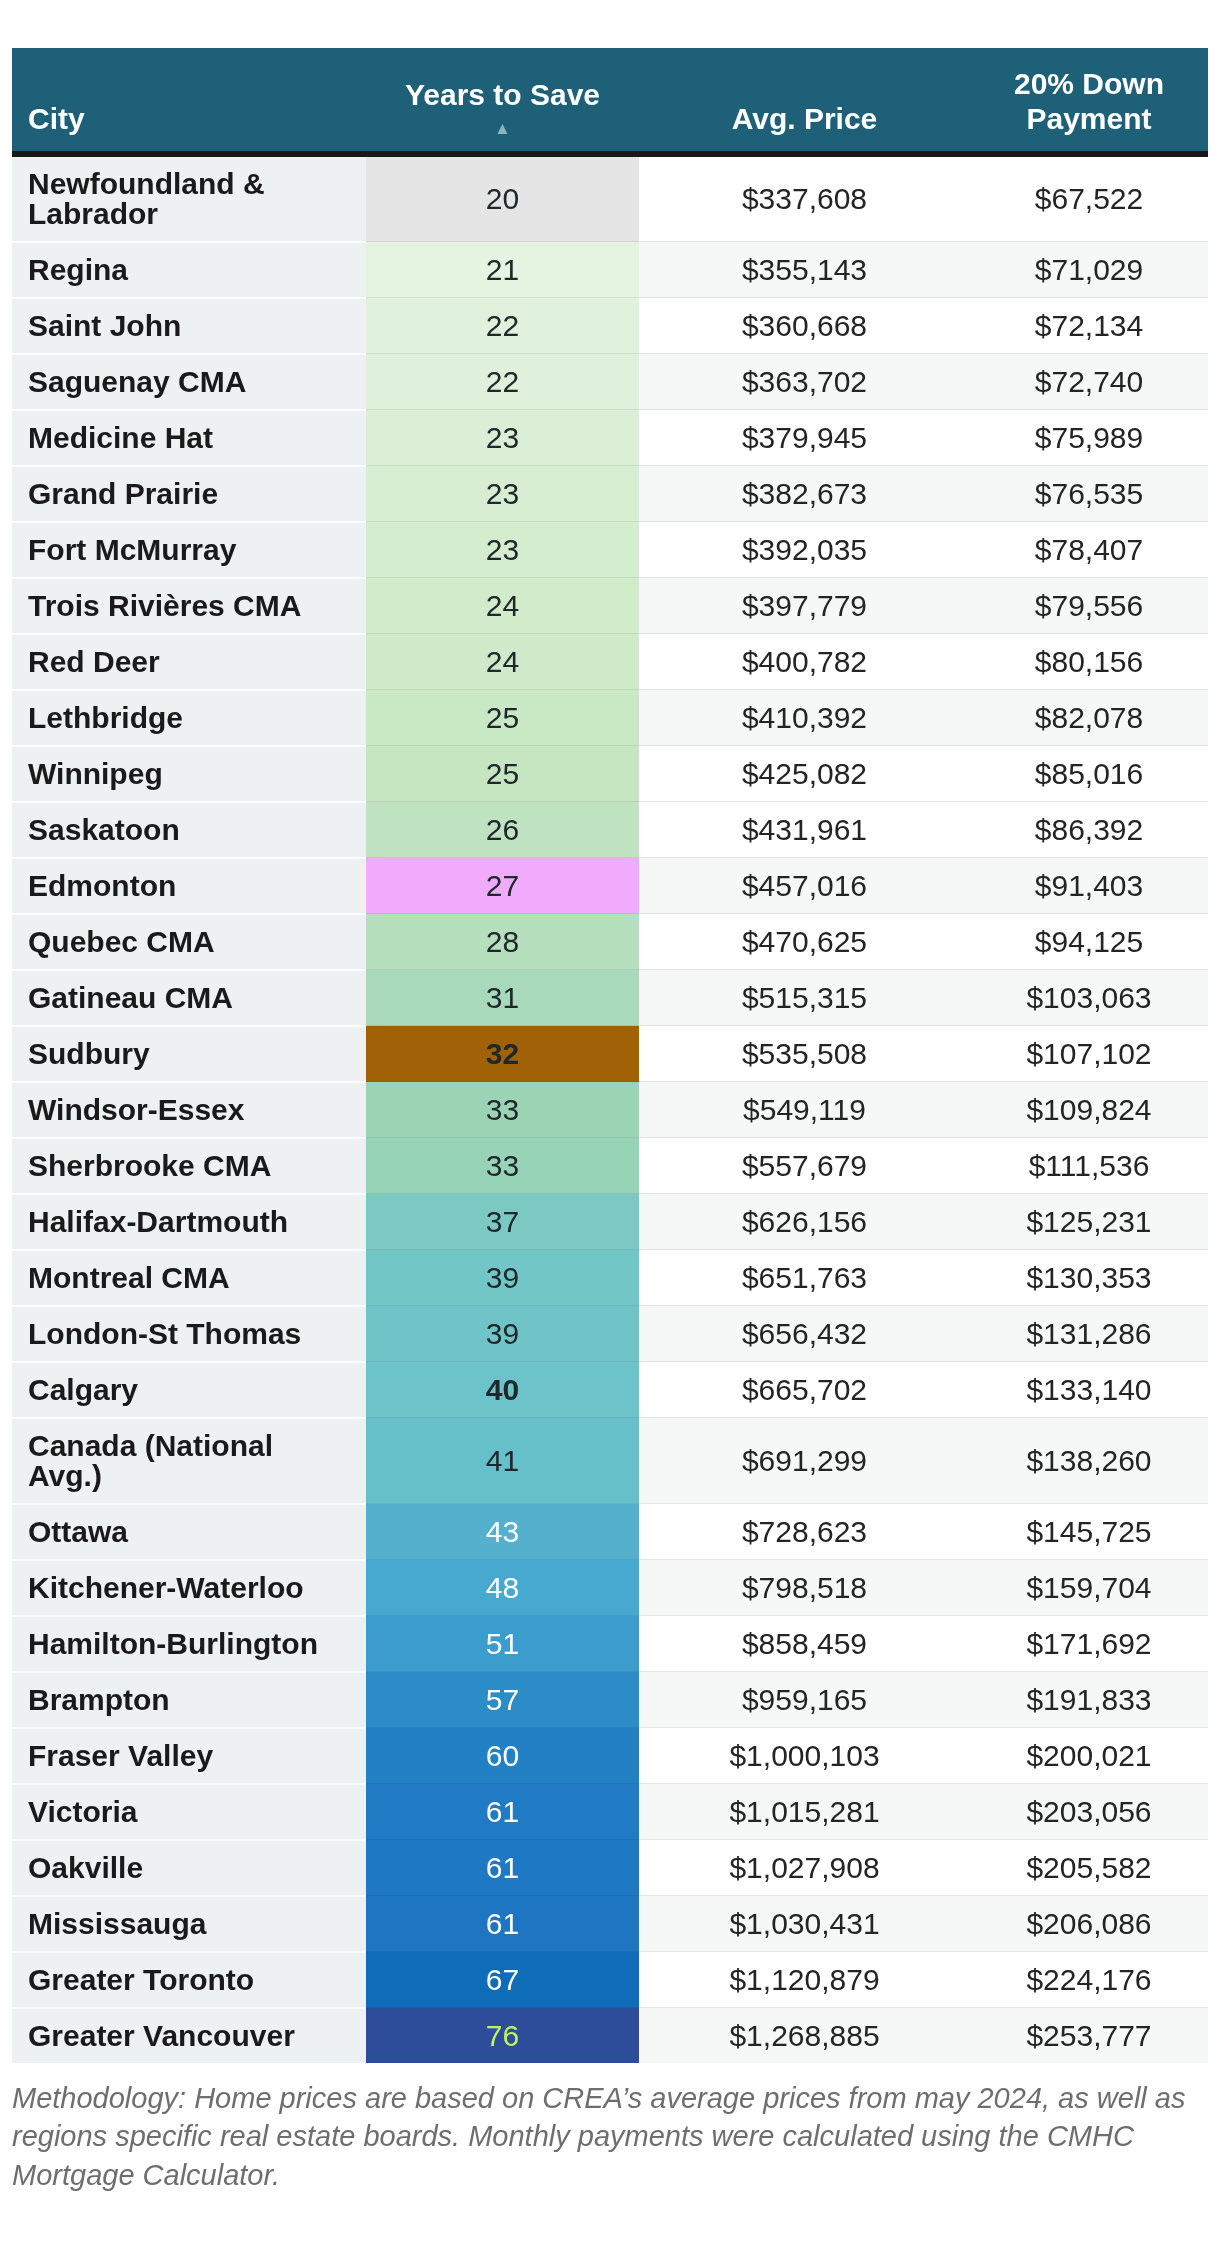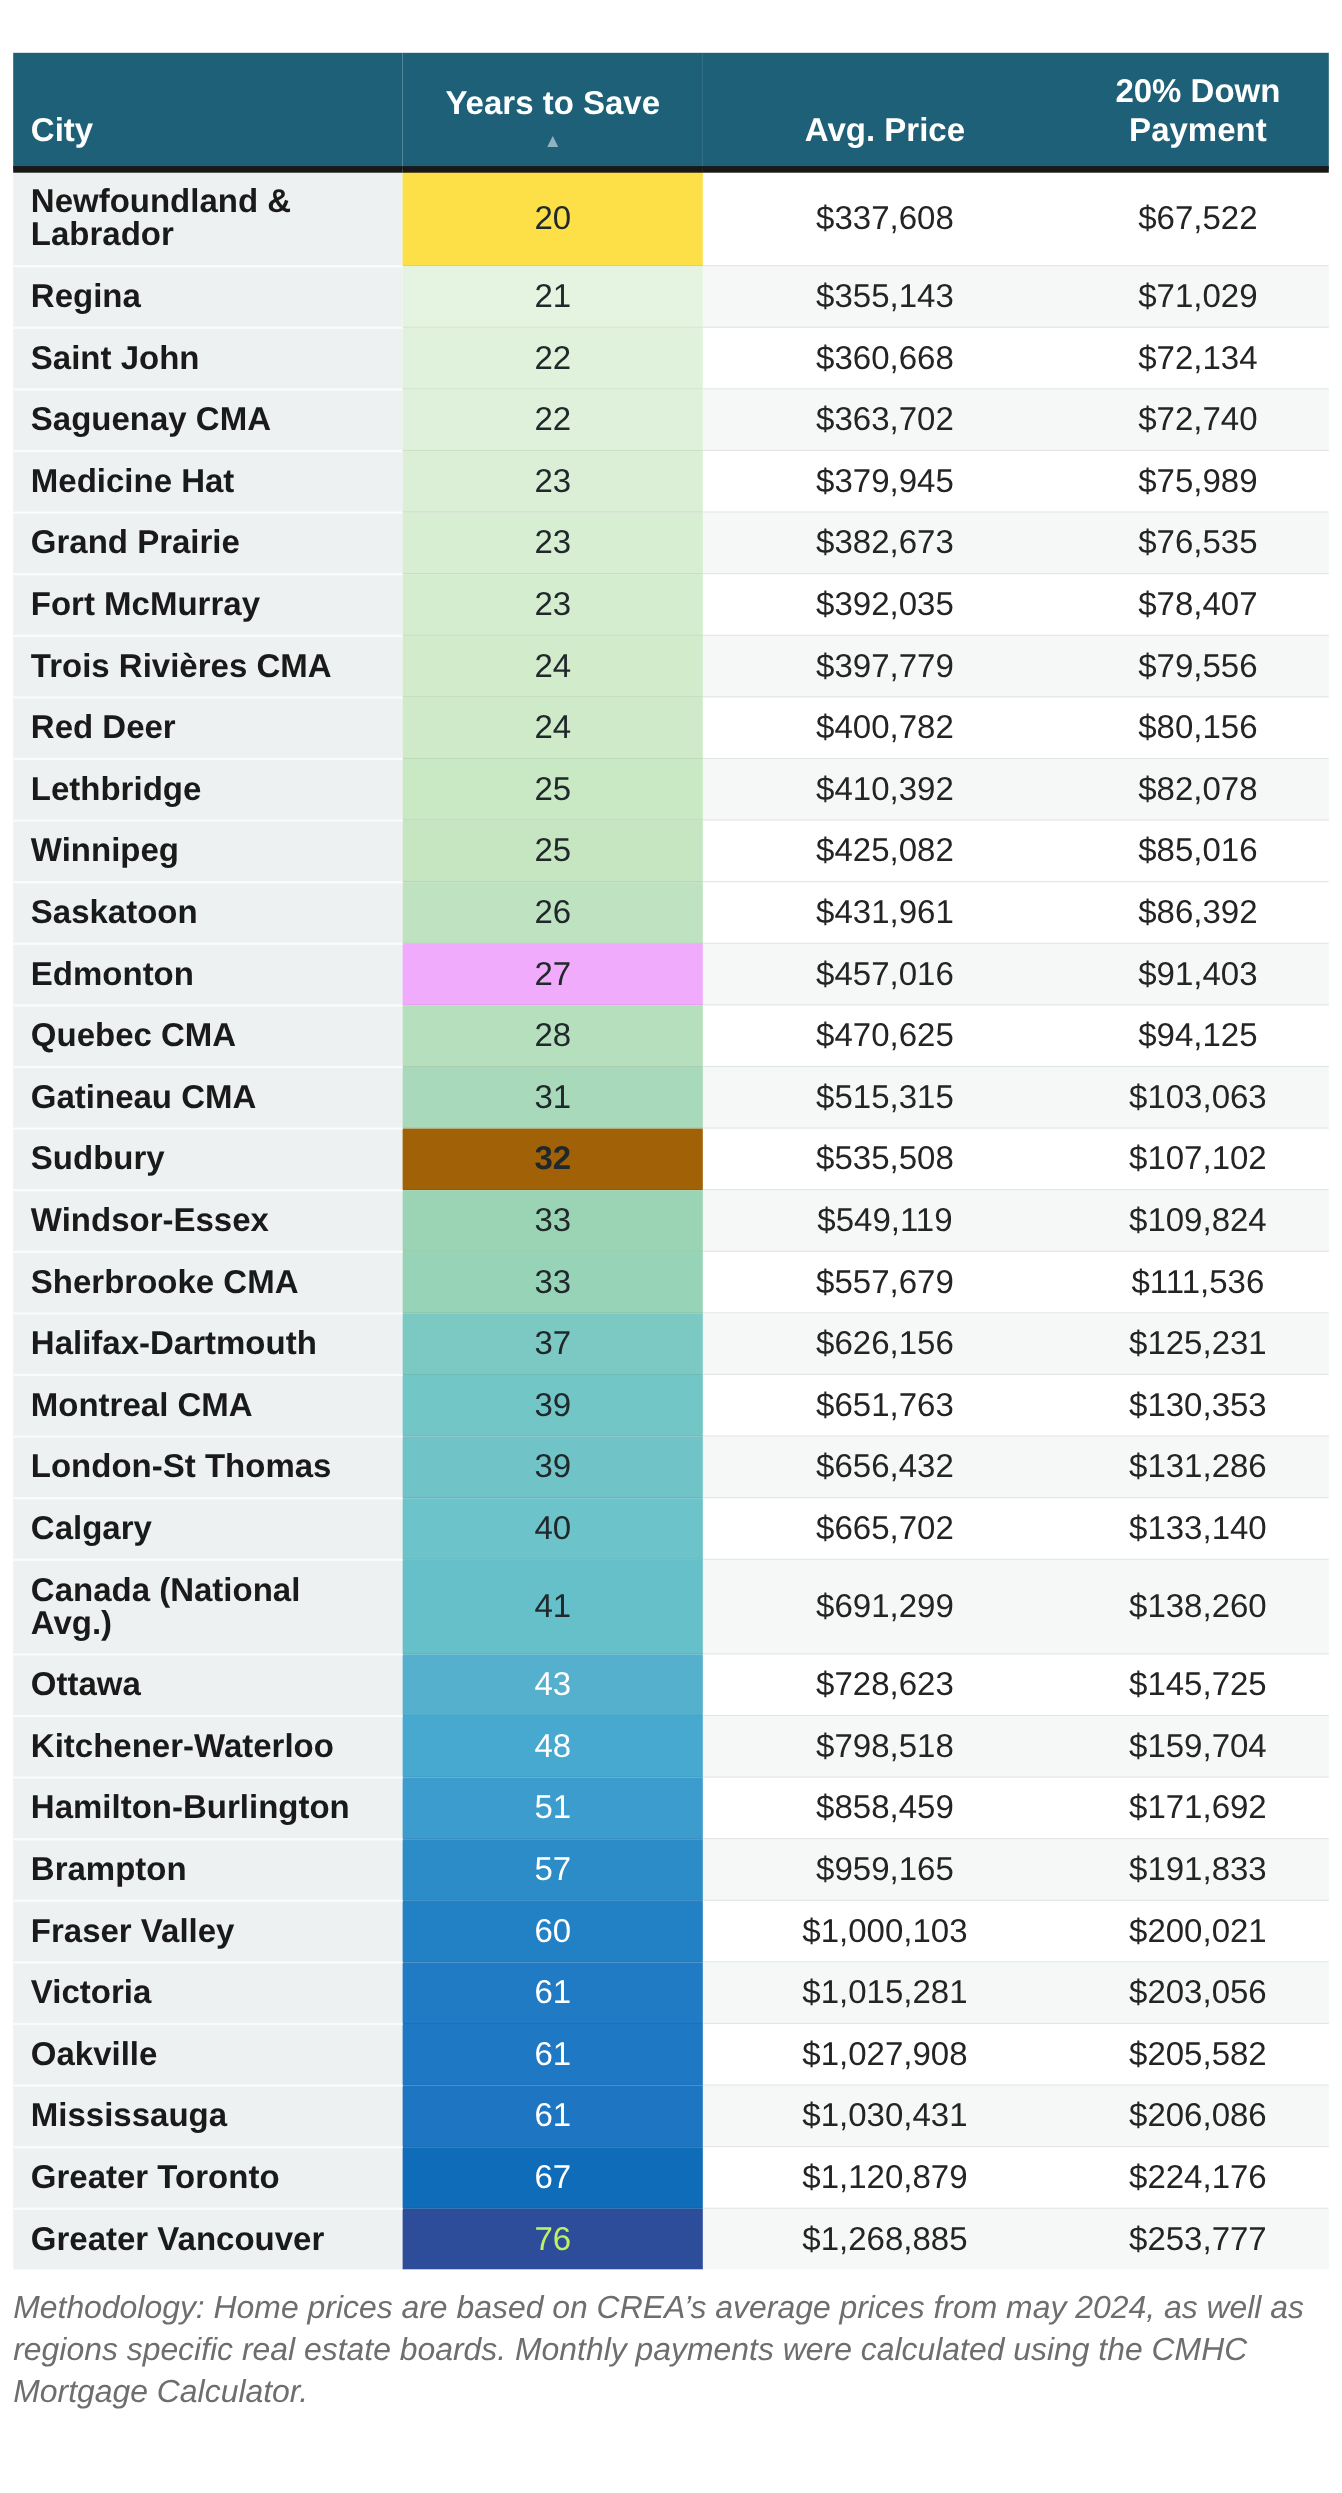--- a/index.html
+++ b/index.html
@@ -135,7 +135,7 @@
     <tbody>
         <tr>
       <td class="cell-city">Newfoundland &amp; Labrador</td>
-      <td class="cell-years" style="background: #fde047;">20</td>
+      <td class="cell-years" style="background: #e5e5e5;">20</td>
       <td class="cell-price">$337,608</td>
       <td class="cell-down">$67,522</td>
     </tr>

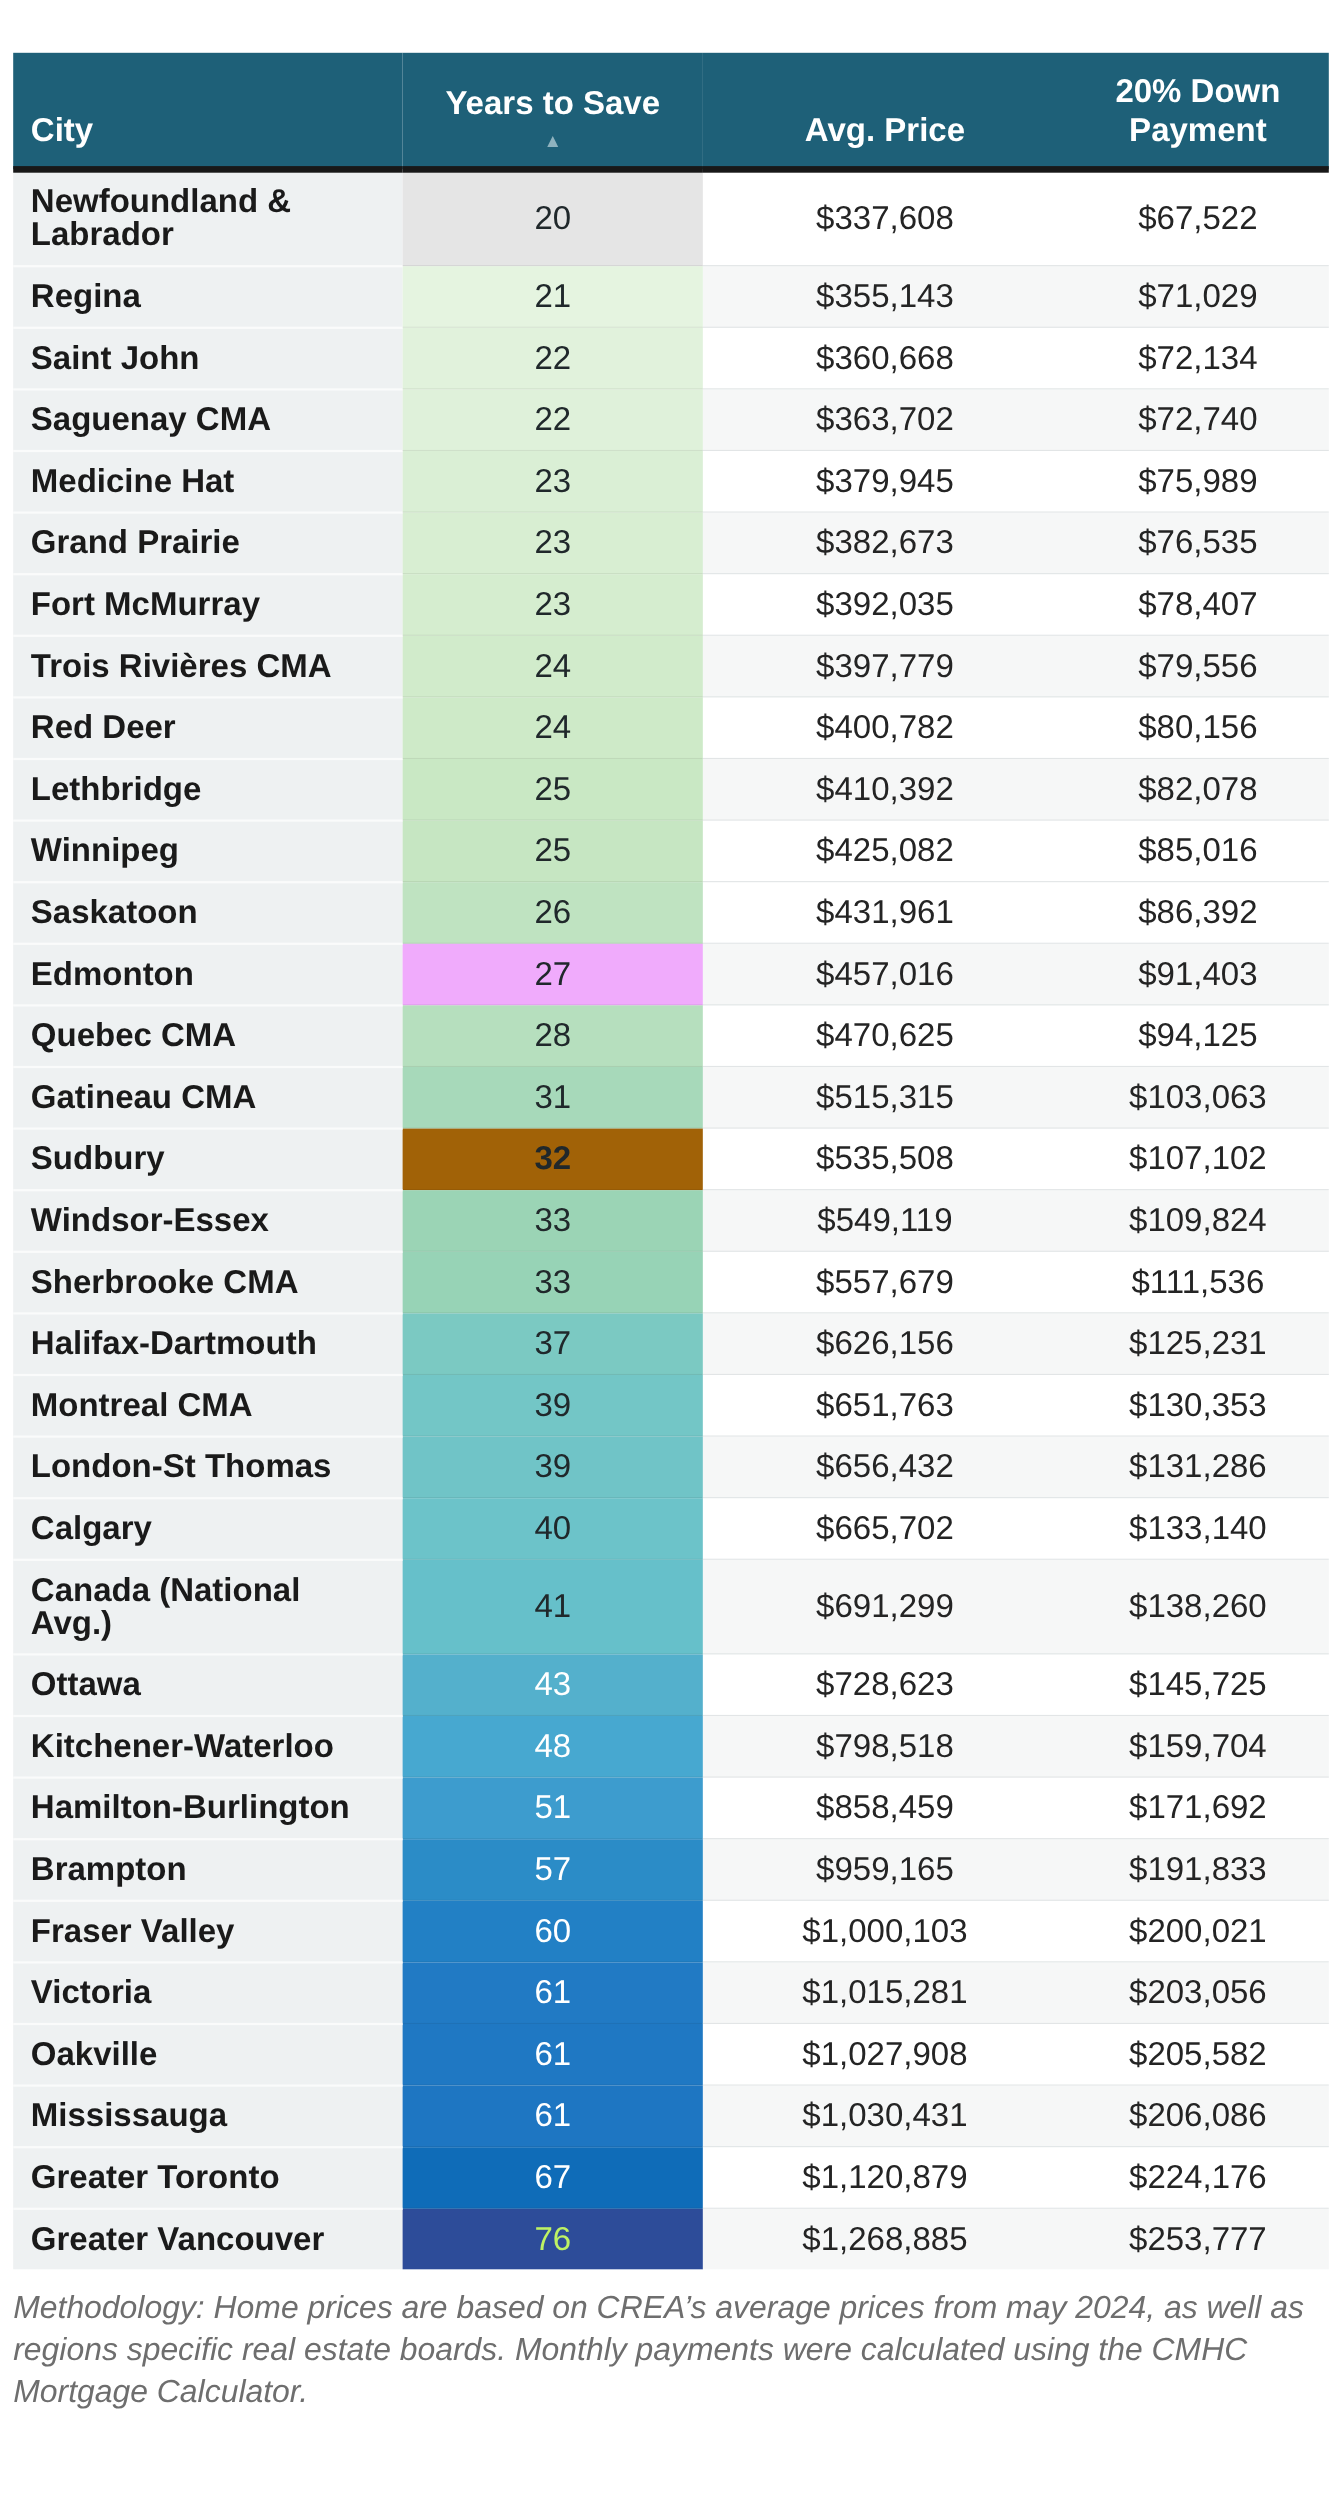--- a/index.html
+++ b/index.html
@@ -261,7 +261,7 @@
     </tr>
         <tr>
       <td class="cell-city">Calgary</td>
-      <td class="cell-years" style="background: rgb(108, 195, 201);">40</td>
+      <td class="cell-years" style="background: rgb(108, 195, 201); font-weight: bold;">40</td>
       <td class="cell-price">$665,702</td>
       <td class="cell-down">$133,140</td>
     </tr>

